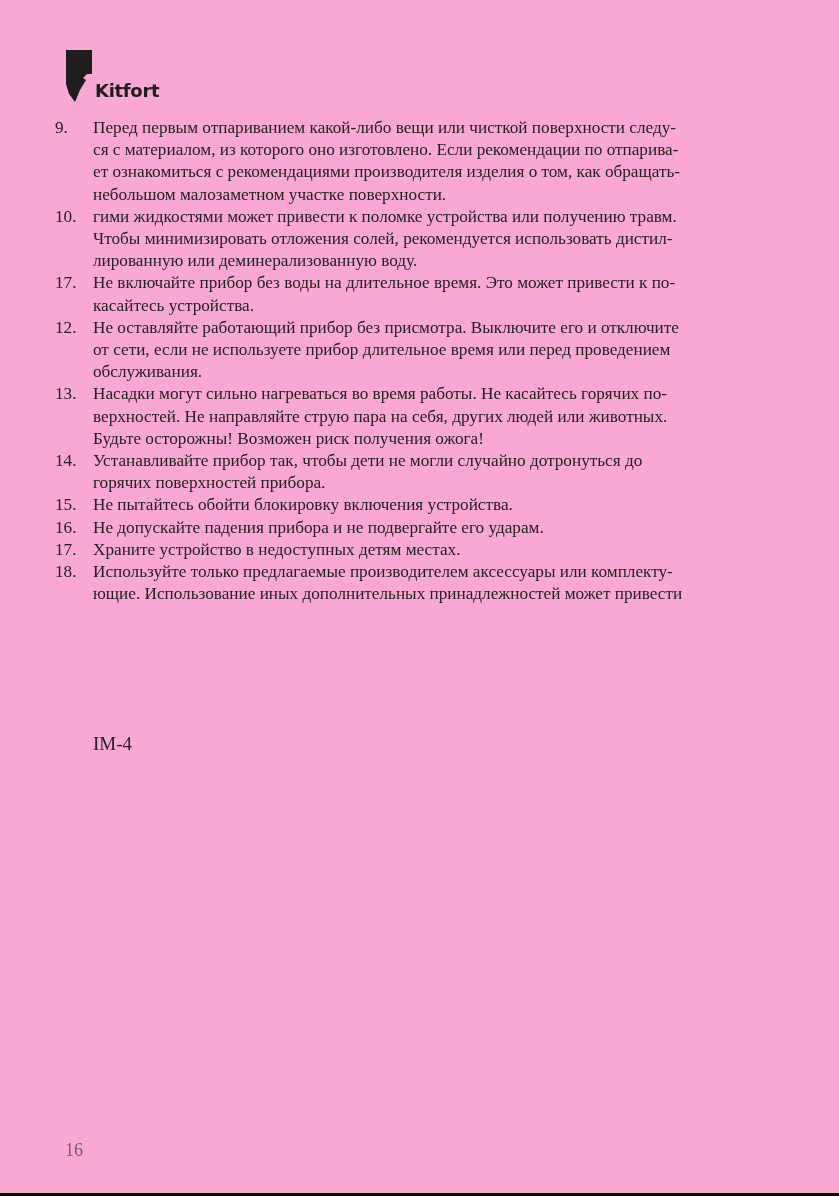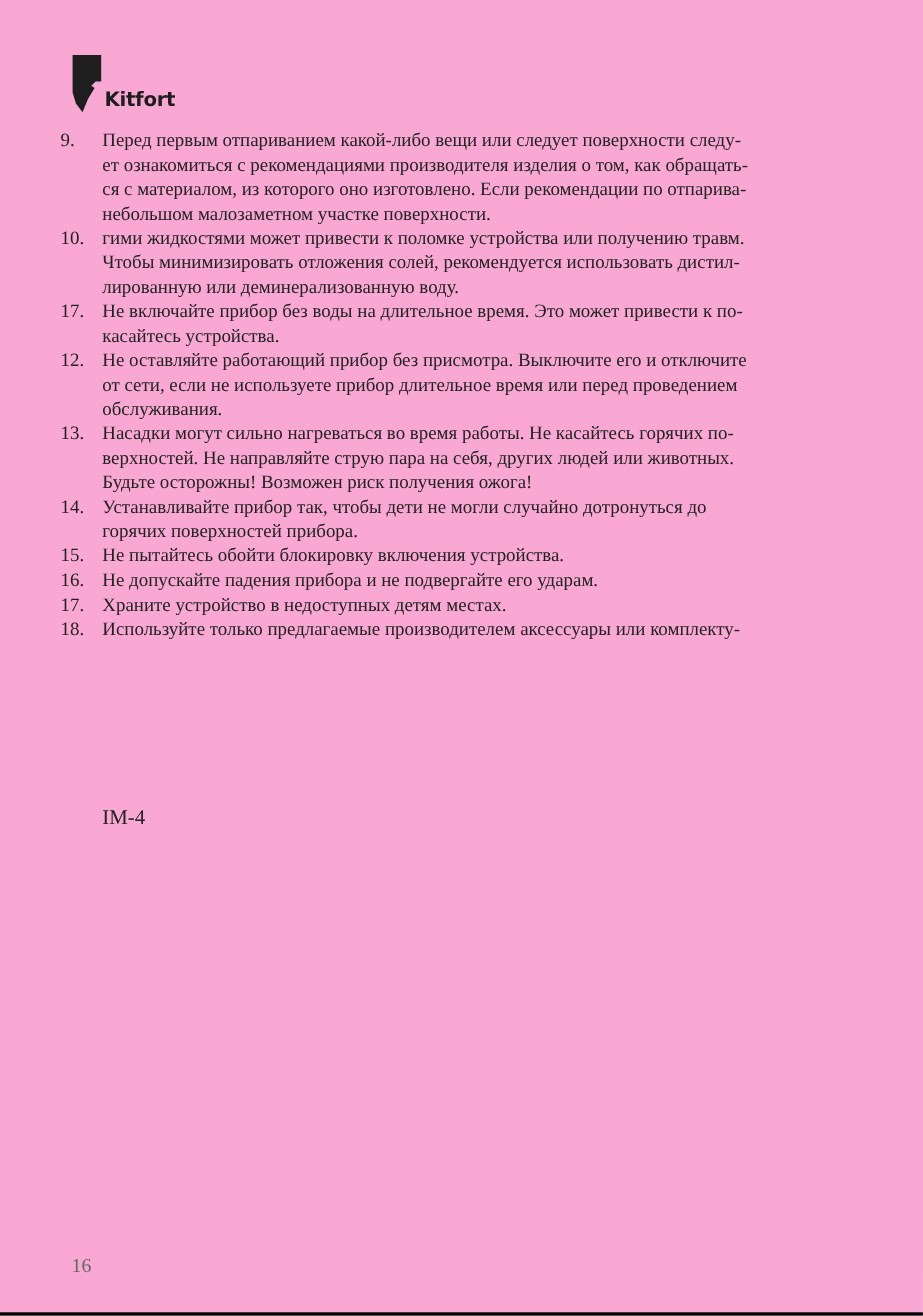--- a/index.html
+++ b/index.html
@@ -49,7 +49,7 @@
   <ol class="list" id="safety-list">
       <li>
         <span class="num">9.</span>
-        <span class="line">Перед первым отпариванием какой-либо вещи или следует поверхности следу-</span>
+        <span class="line">Перед первым отпариванием какой-либо вещи или чисткой поверхности следу-</span>
         <span class="line">ет ознакомиться с рекомендациями производителя изделия о том, как обращать-</span>
         <span class="line">ся с материалом, из которого оно изготовлено. Если рекомендации по отпарива-</span>
         <span class="line">небольшом малозаметном участке поверхности.</span>

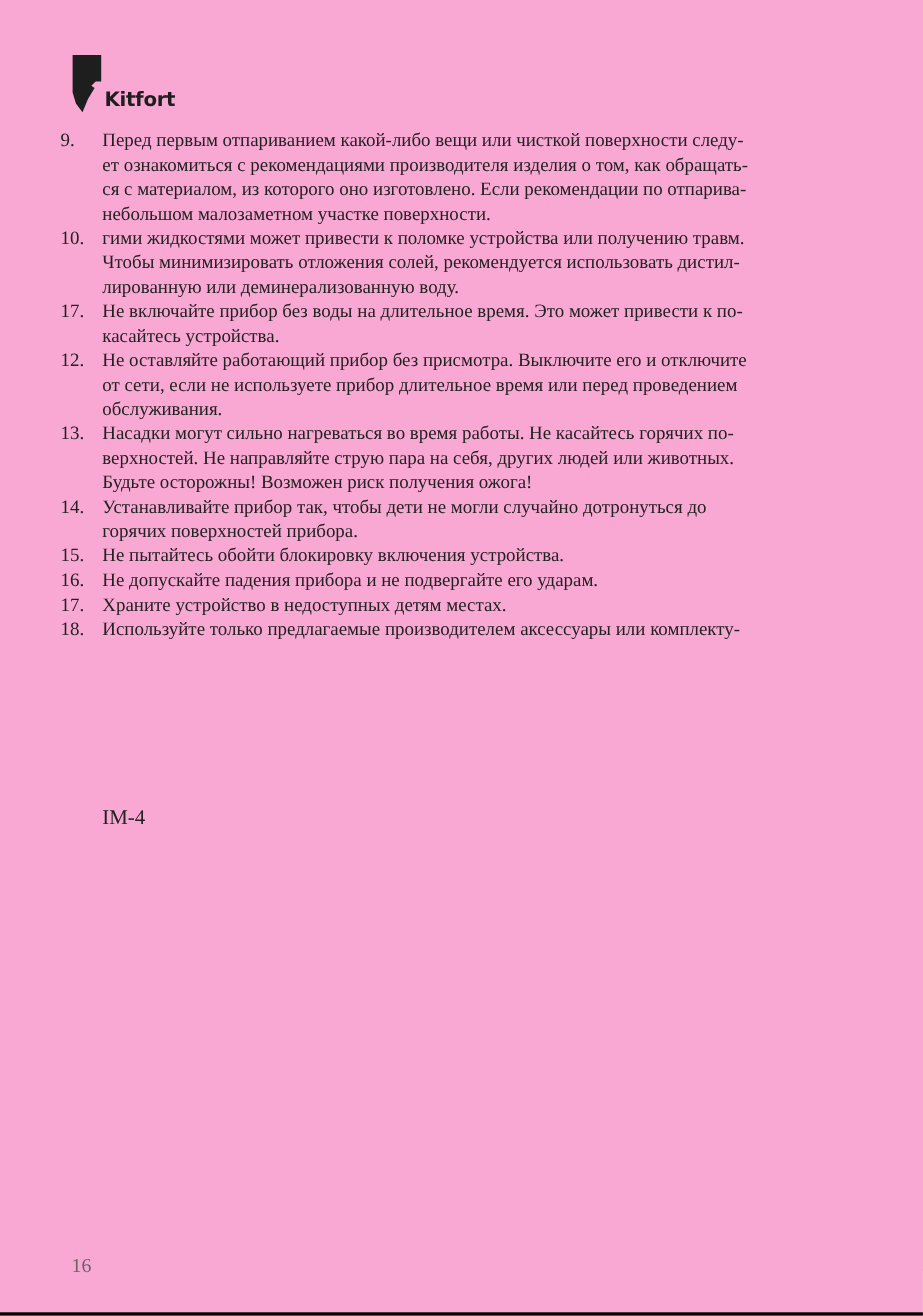--- a/index.html
+++ b/index.html
@@ -50,8 +50,8 @@
       <li>
         <span class="num">9.</span>
         <span class="line">Перед первым отпариванием какой-либо вещи или чисткой поверхности следу-</span>
+        <span class="line">ся с материалом, из которого оно изготовлено. Если рекомендации по отпарива-</span>
         <span class="line">ет ознакомиться с рекомендациями производителя изделия о том, как обращать-</span>
-        <span class="line">ся с материалом, из которого оно изготовлено. Если рекомендации по отпарива-</span>
         <span class="line">небольшом малозаметном участке поверхности.</span>
       </li>
       <li>

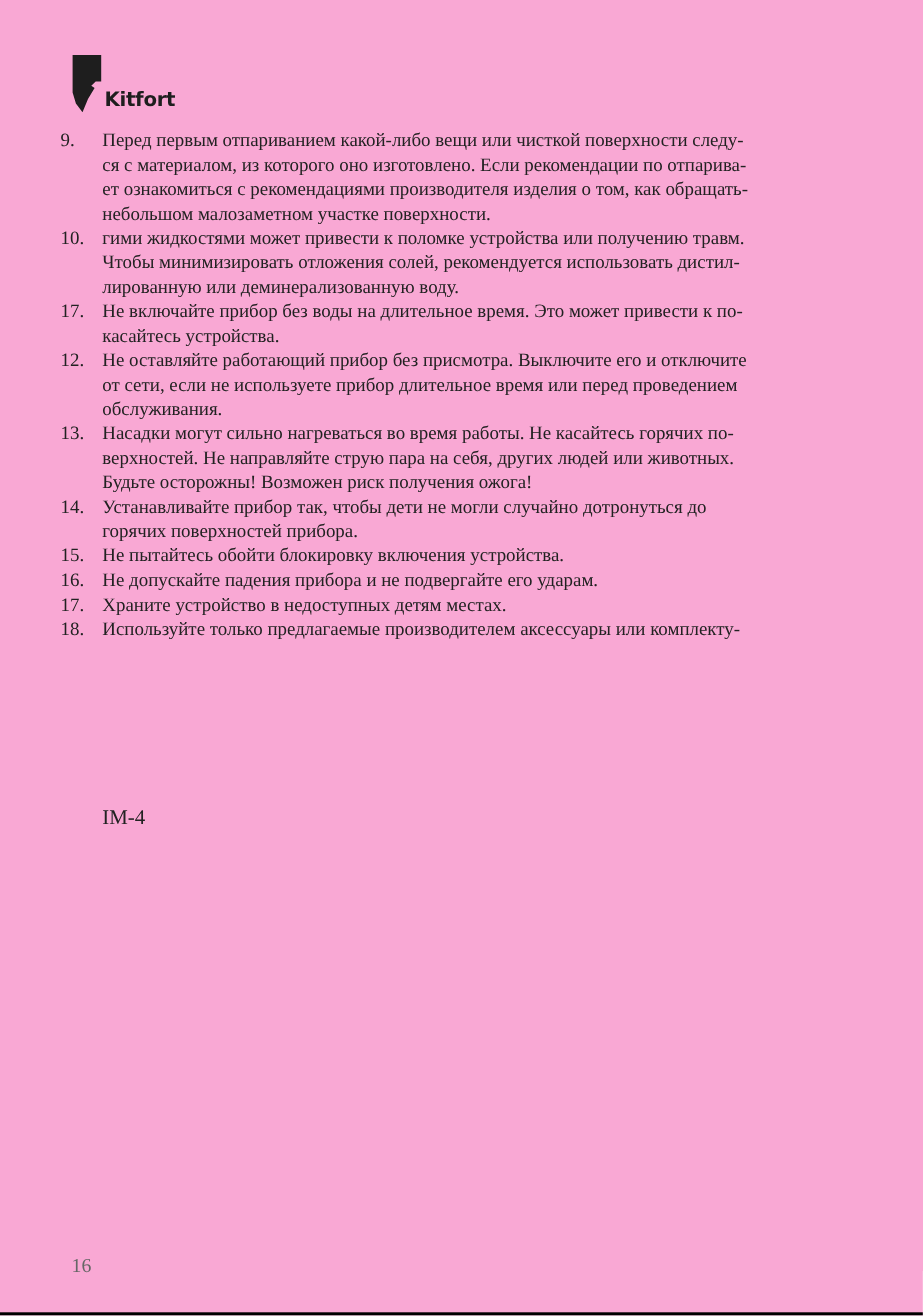--- a/index.html
+++ b/index.html
@@ -97,6 +97,7 @@
       <li>
         <span class="num">18.</span>
         <span class="line">Используйте только предлагаемые производителем аксессуары или комплекту-</span>
+        <span class="line">ющие. Использование иных дополнительных принадлежностей может привести</span>
       </li>
     </ol>
 

